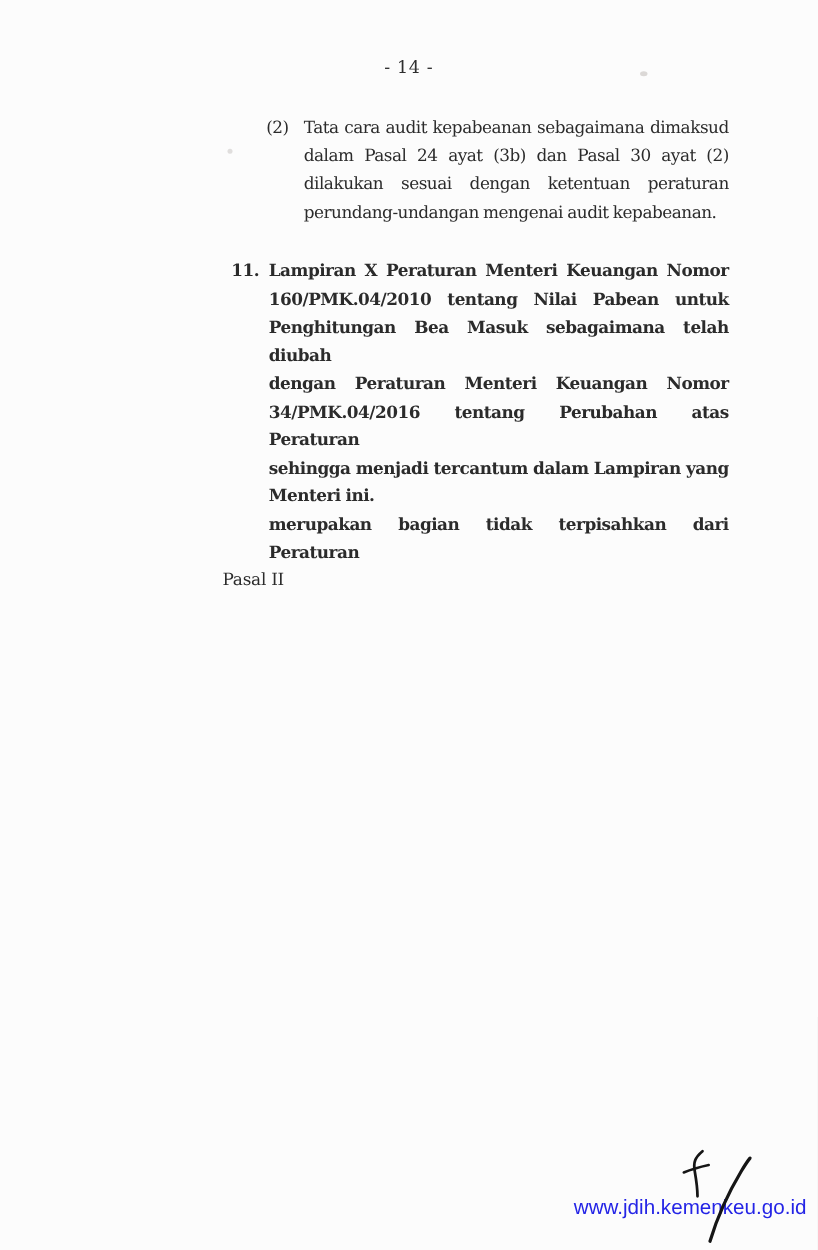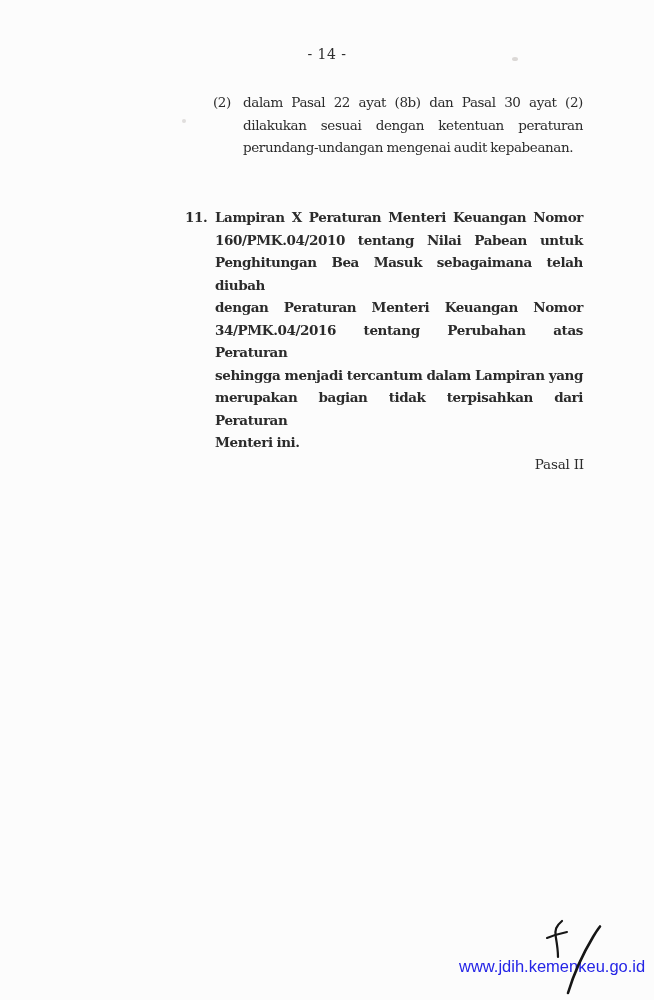--- a/index.html
+++ b/index.html
@@ -110,6 +110,7 @@
   <div class="item item2">
     <div class="marker">(2)</div>
     <div class="lines">
+        <div class="tline">Tata cara audit kepabeanan sebagaimana dimaksud</div>
         <div class="tline">dalam Pasal 22 ayat (8b) dan Pasal 30 ayat (2)</div>
         <div class="tline">dilakukan sesuai dengan ketentuan peraturan</div>
         <div class="tline last">perundang-undangan mengenai audit kepabeanan.</div>

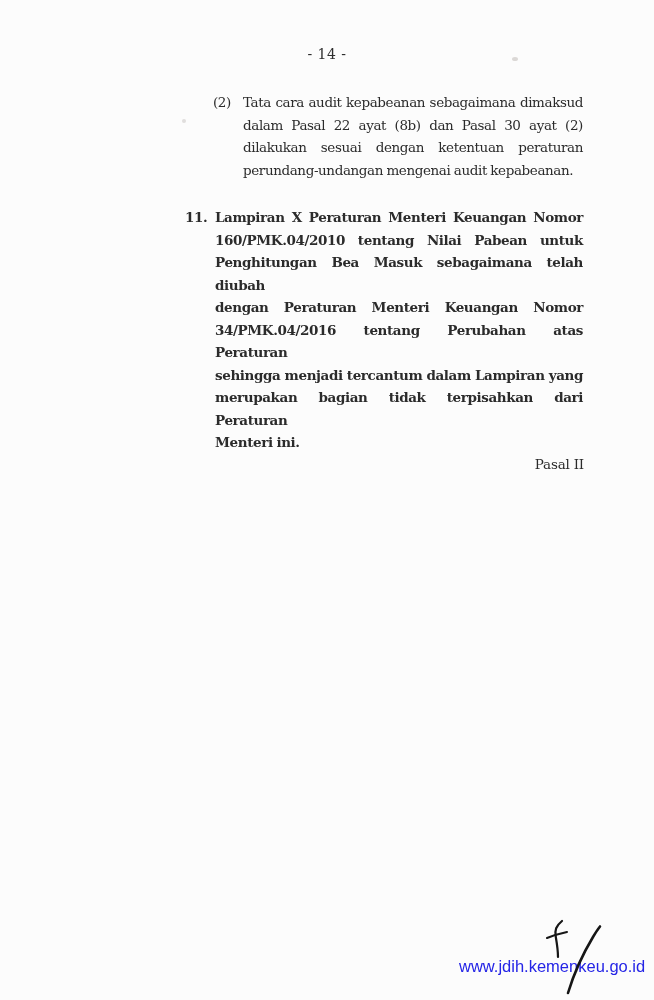--- a/index.html
+++ b/index.html
@@ -111,7 +111,7 @@
     <div class="marker">(2)</div>
     <div class="lines">
         <div class="tline">Tata cara audit kepabeanan sebagaimana dimaksud</div>
-        <div class="tline">dalam Pasal 22 ayat (8b) dan Pasal 30 ayat (2)</div>
+        <div class="tline">dalam Pasal 24 ayat (3b) dan Pasal 30 ayat (2)</div>
         <div class="tline">dilakukan sesuai dengan ketentuan peraturan</div>
         <div class="tline last">perundang-undangan mengenai audit kepabeanan.</div>
       </div>

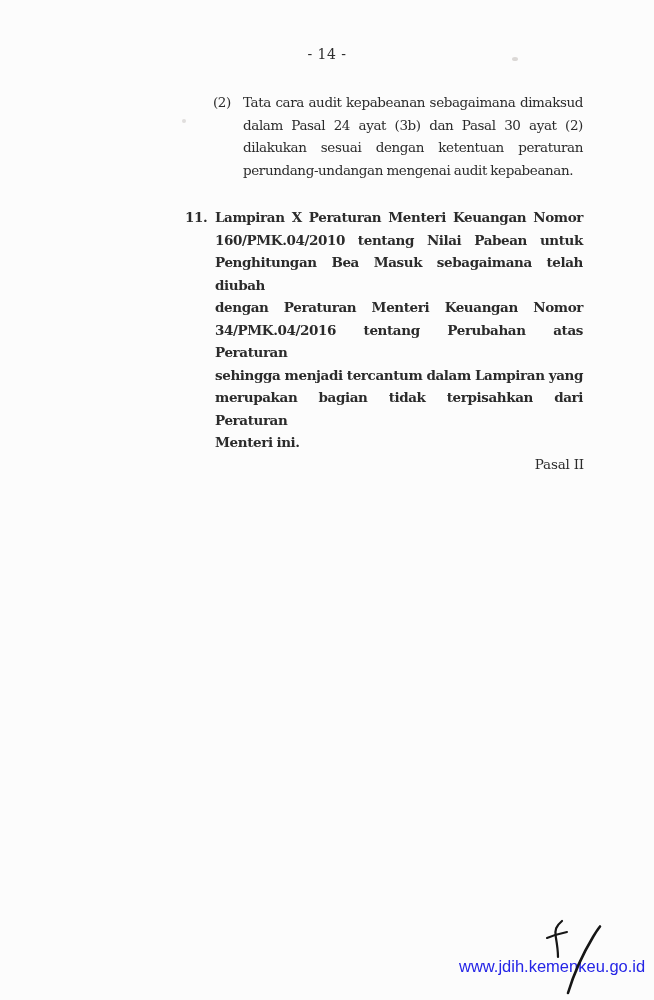--- a/index.html
+++ b/index.html
@@ -126,8 +126,8 @@
         <div class="tline">dengan Peraturan Menteri Keuangan Nomor</div>
         <div class="tline">34/PMK.04/2016 tentang Perubahan atas Peraturan</div>
         <div class="tline">sehingga menjadi tercantum dalam Lampiran yang</div>
+        <div class="tline last">Menteri ini.</div>
         <div class="tline">merupakan bagian tidak terpisahkan dari Peraturan</div>
-        <div class="tline last">Menteri ini.</div>
       </div>
   </div>
 

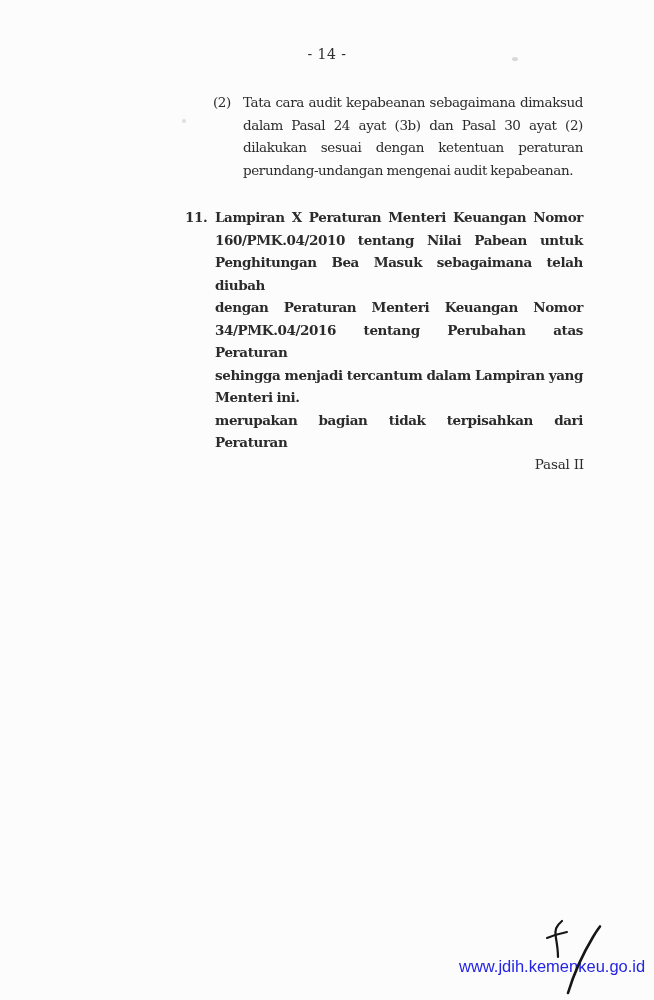--- a/index.html
+++ b/index.html
@@ -53,7 +53,7 @@
     top: 453px;
     left: 178px;
     width: 406px;
-    text-align: right;
+    text-align: left;
     font-size: 13.5px;
     line-height: 22.5px;
     letter-spacing: -0.2px;

